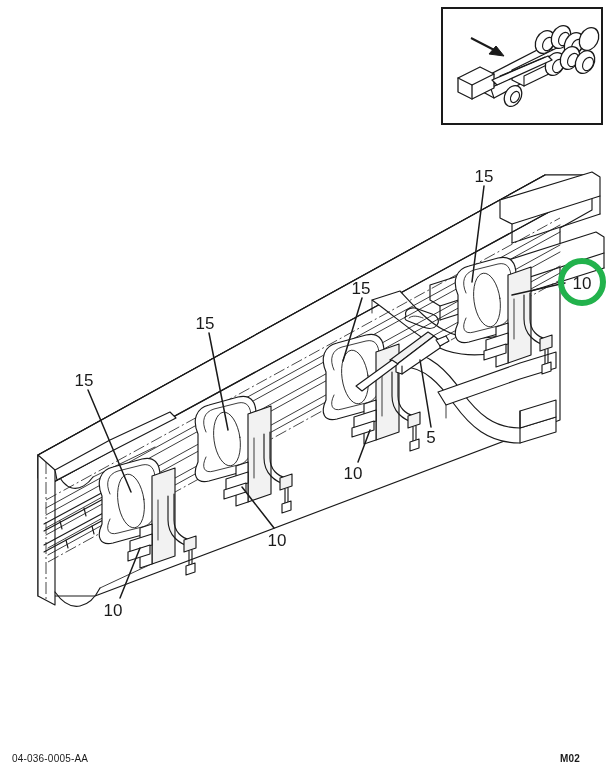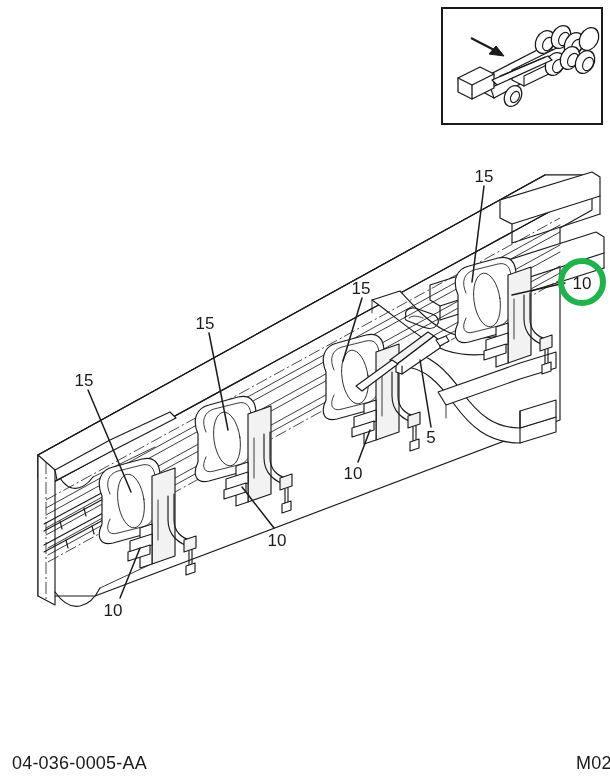--- a/index.html
+++ b/index.html
@@ -35,7 +35,7 @@
   .footer-text {
     position: absolute;
     font-family: "Liberation Sans", sans-serif;
-    font-size: 18px;
+    font-size: 10px;
     color: #1a1a1a;
     letter-spacing: 0.2px;
     white-space: nowrap;

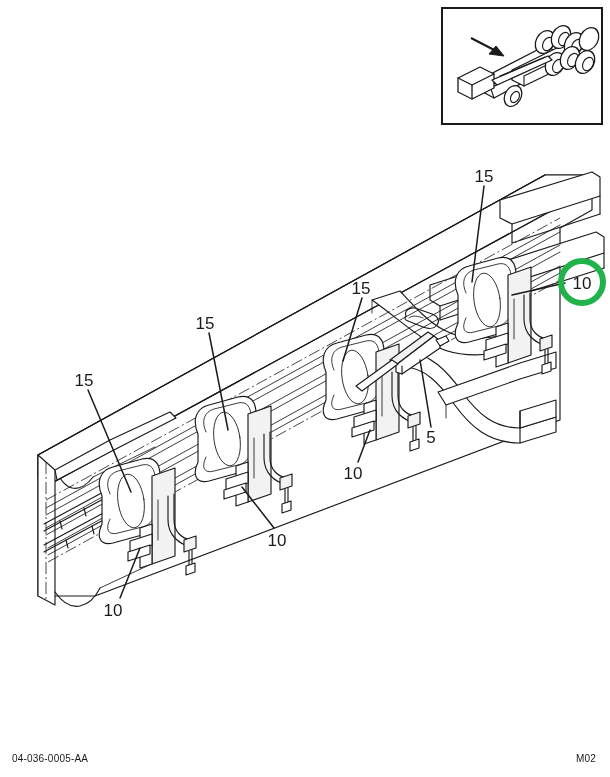--- a/index.html
+++ b/index.html
@@ -42,7 +42,7 @@
     text-align: center;
   }
   #doc-number { left: 12px; top: 753px; }
-  #sheet-code { left: 576px; top: 753px; }
+  #sheet-code { left: 560px; top: 753px; font-weight: bold; }
 </style>
 </head>
 <body>

